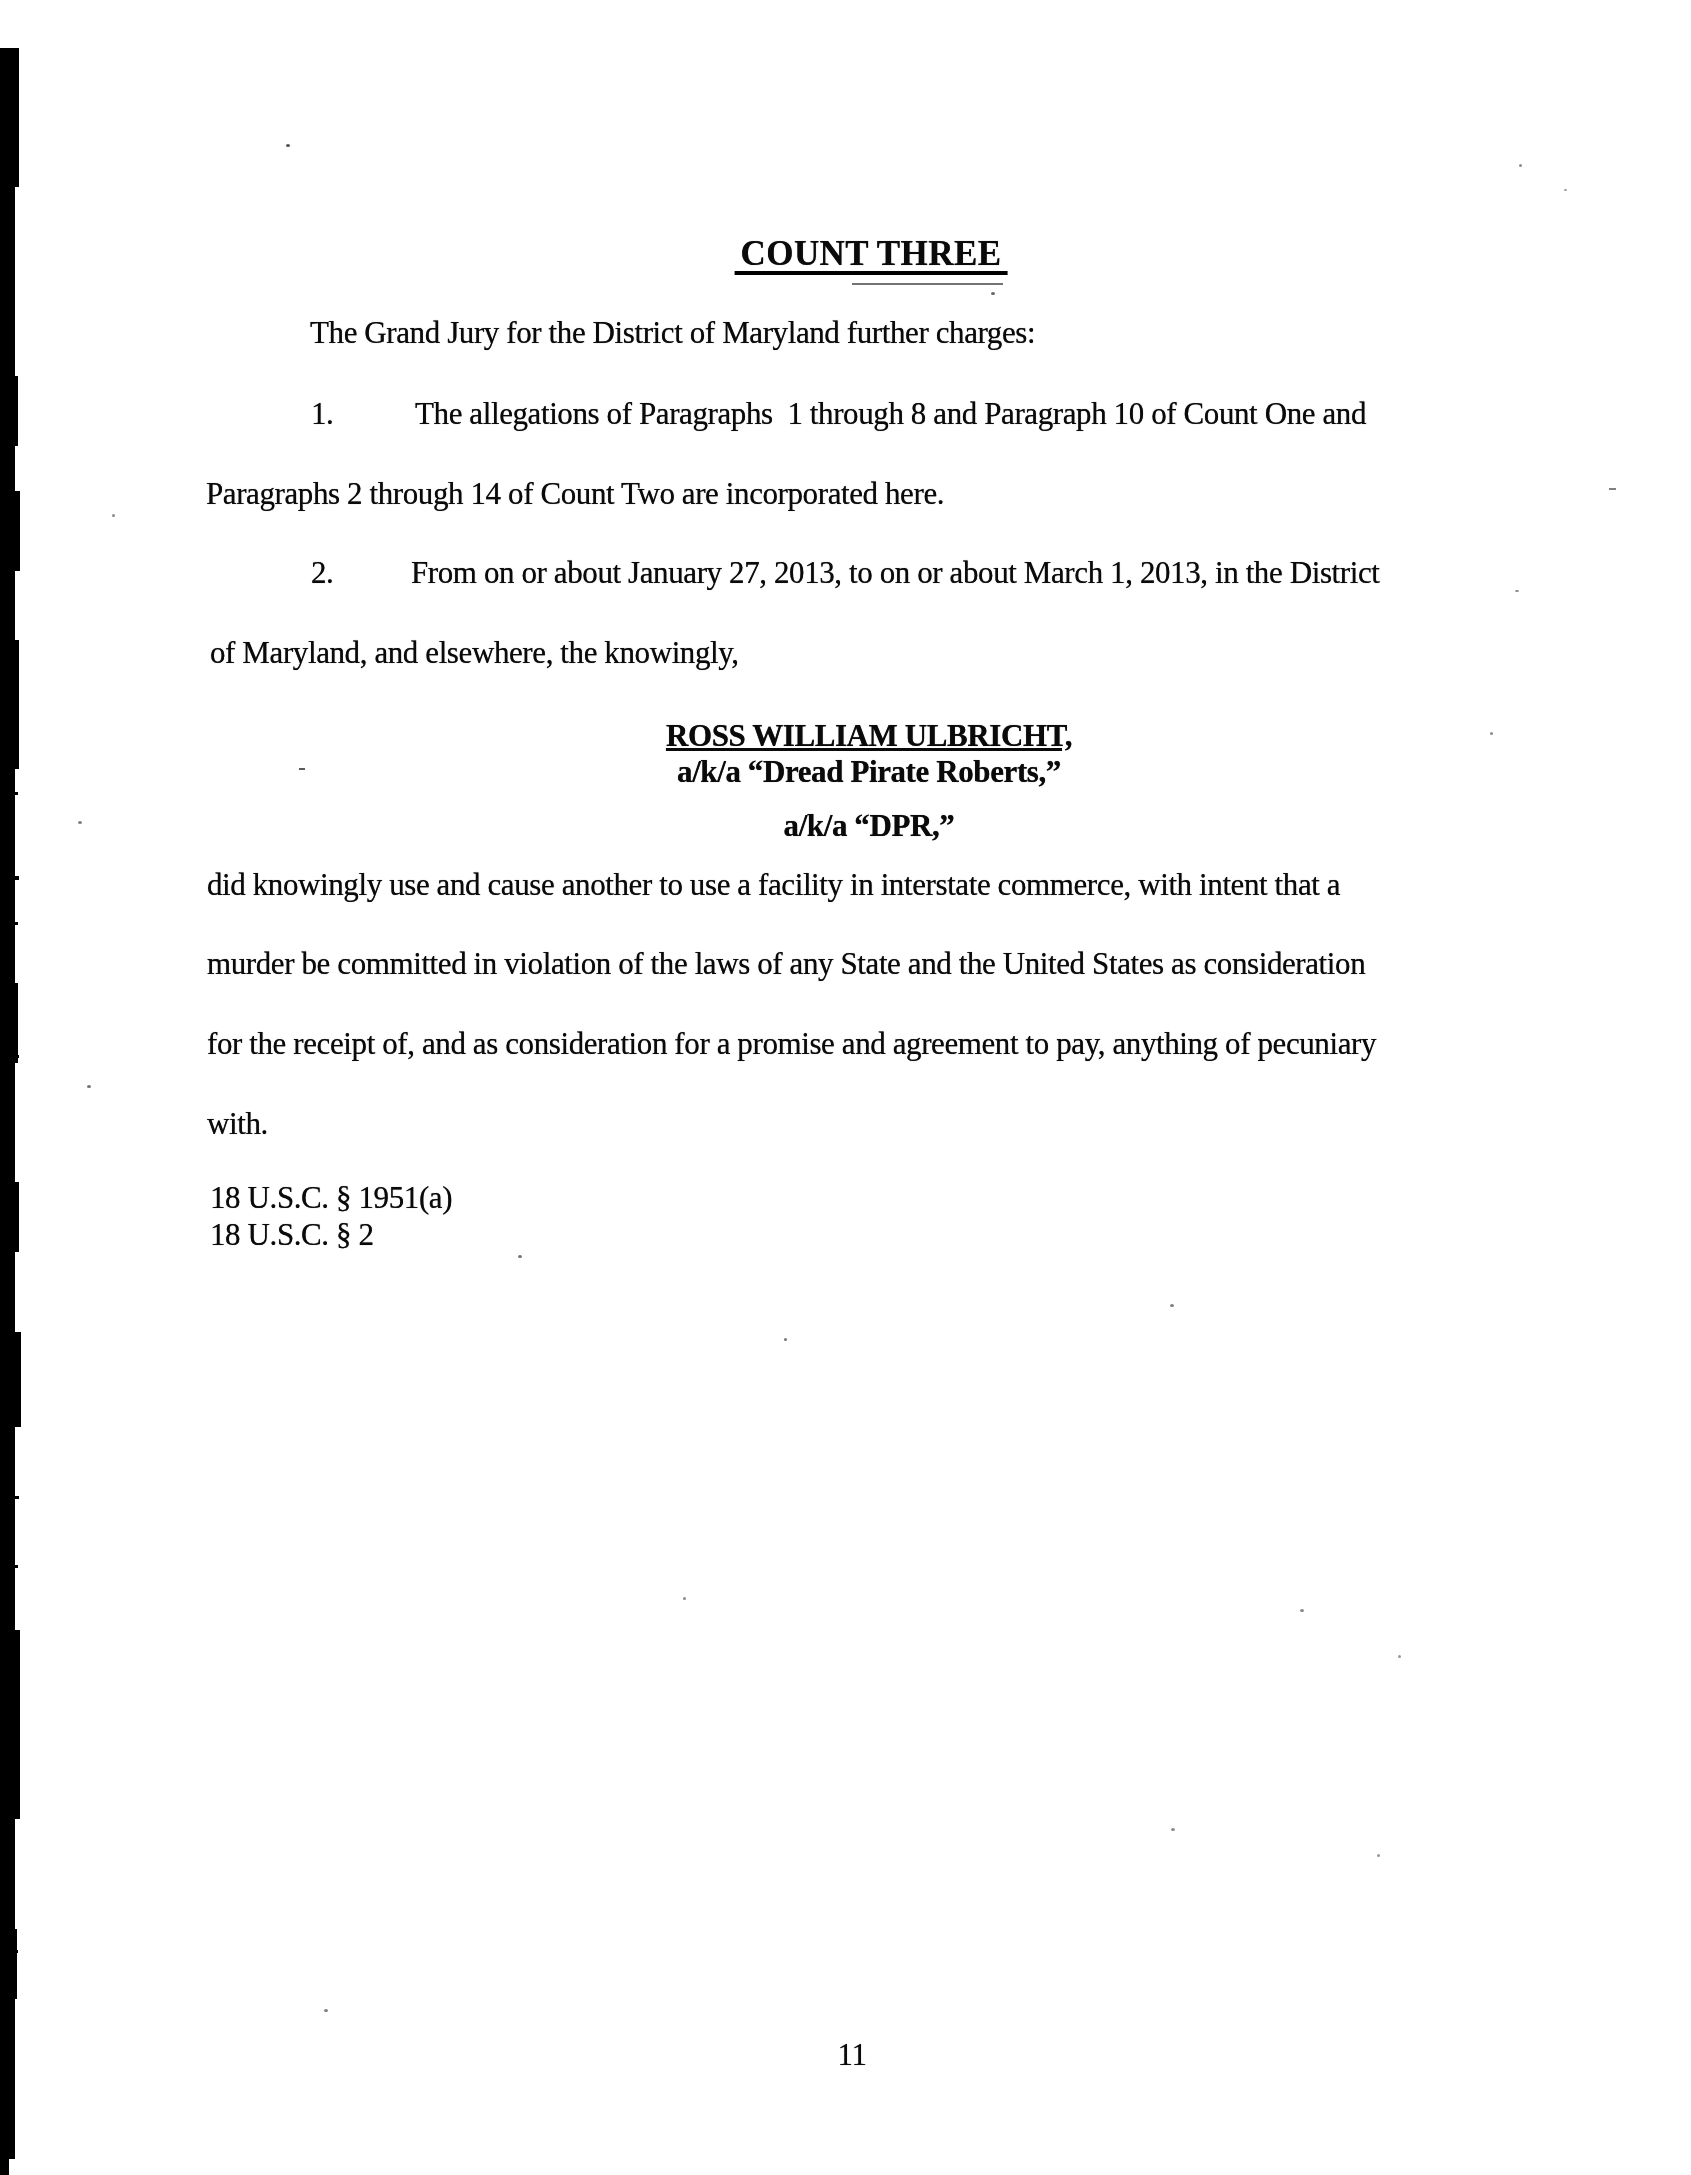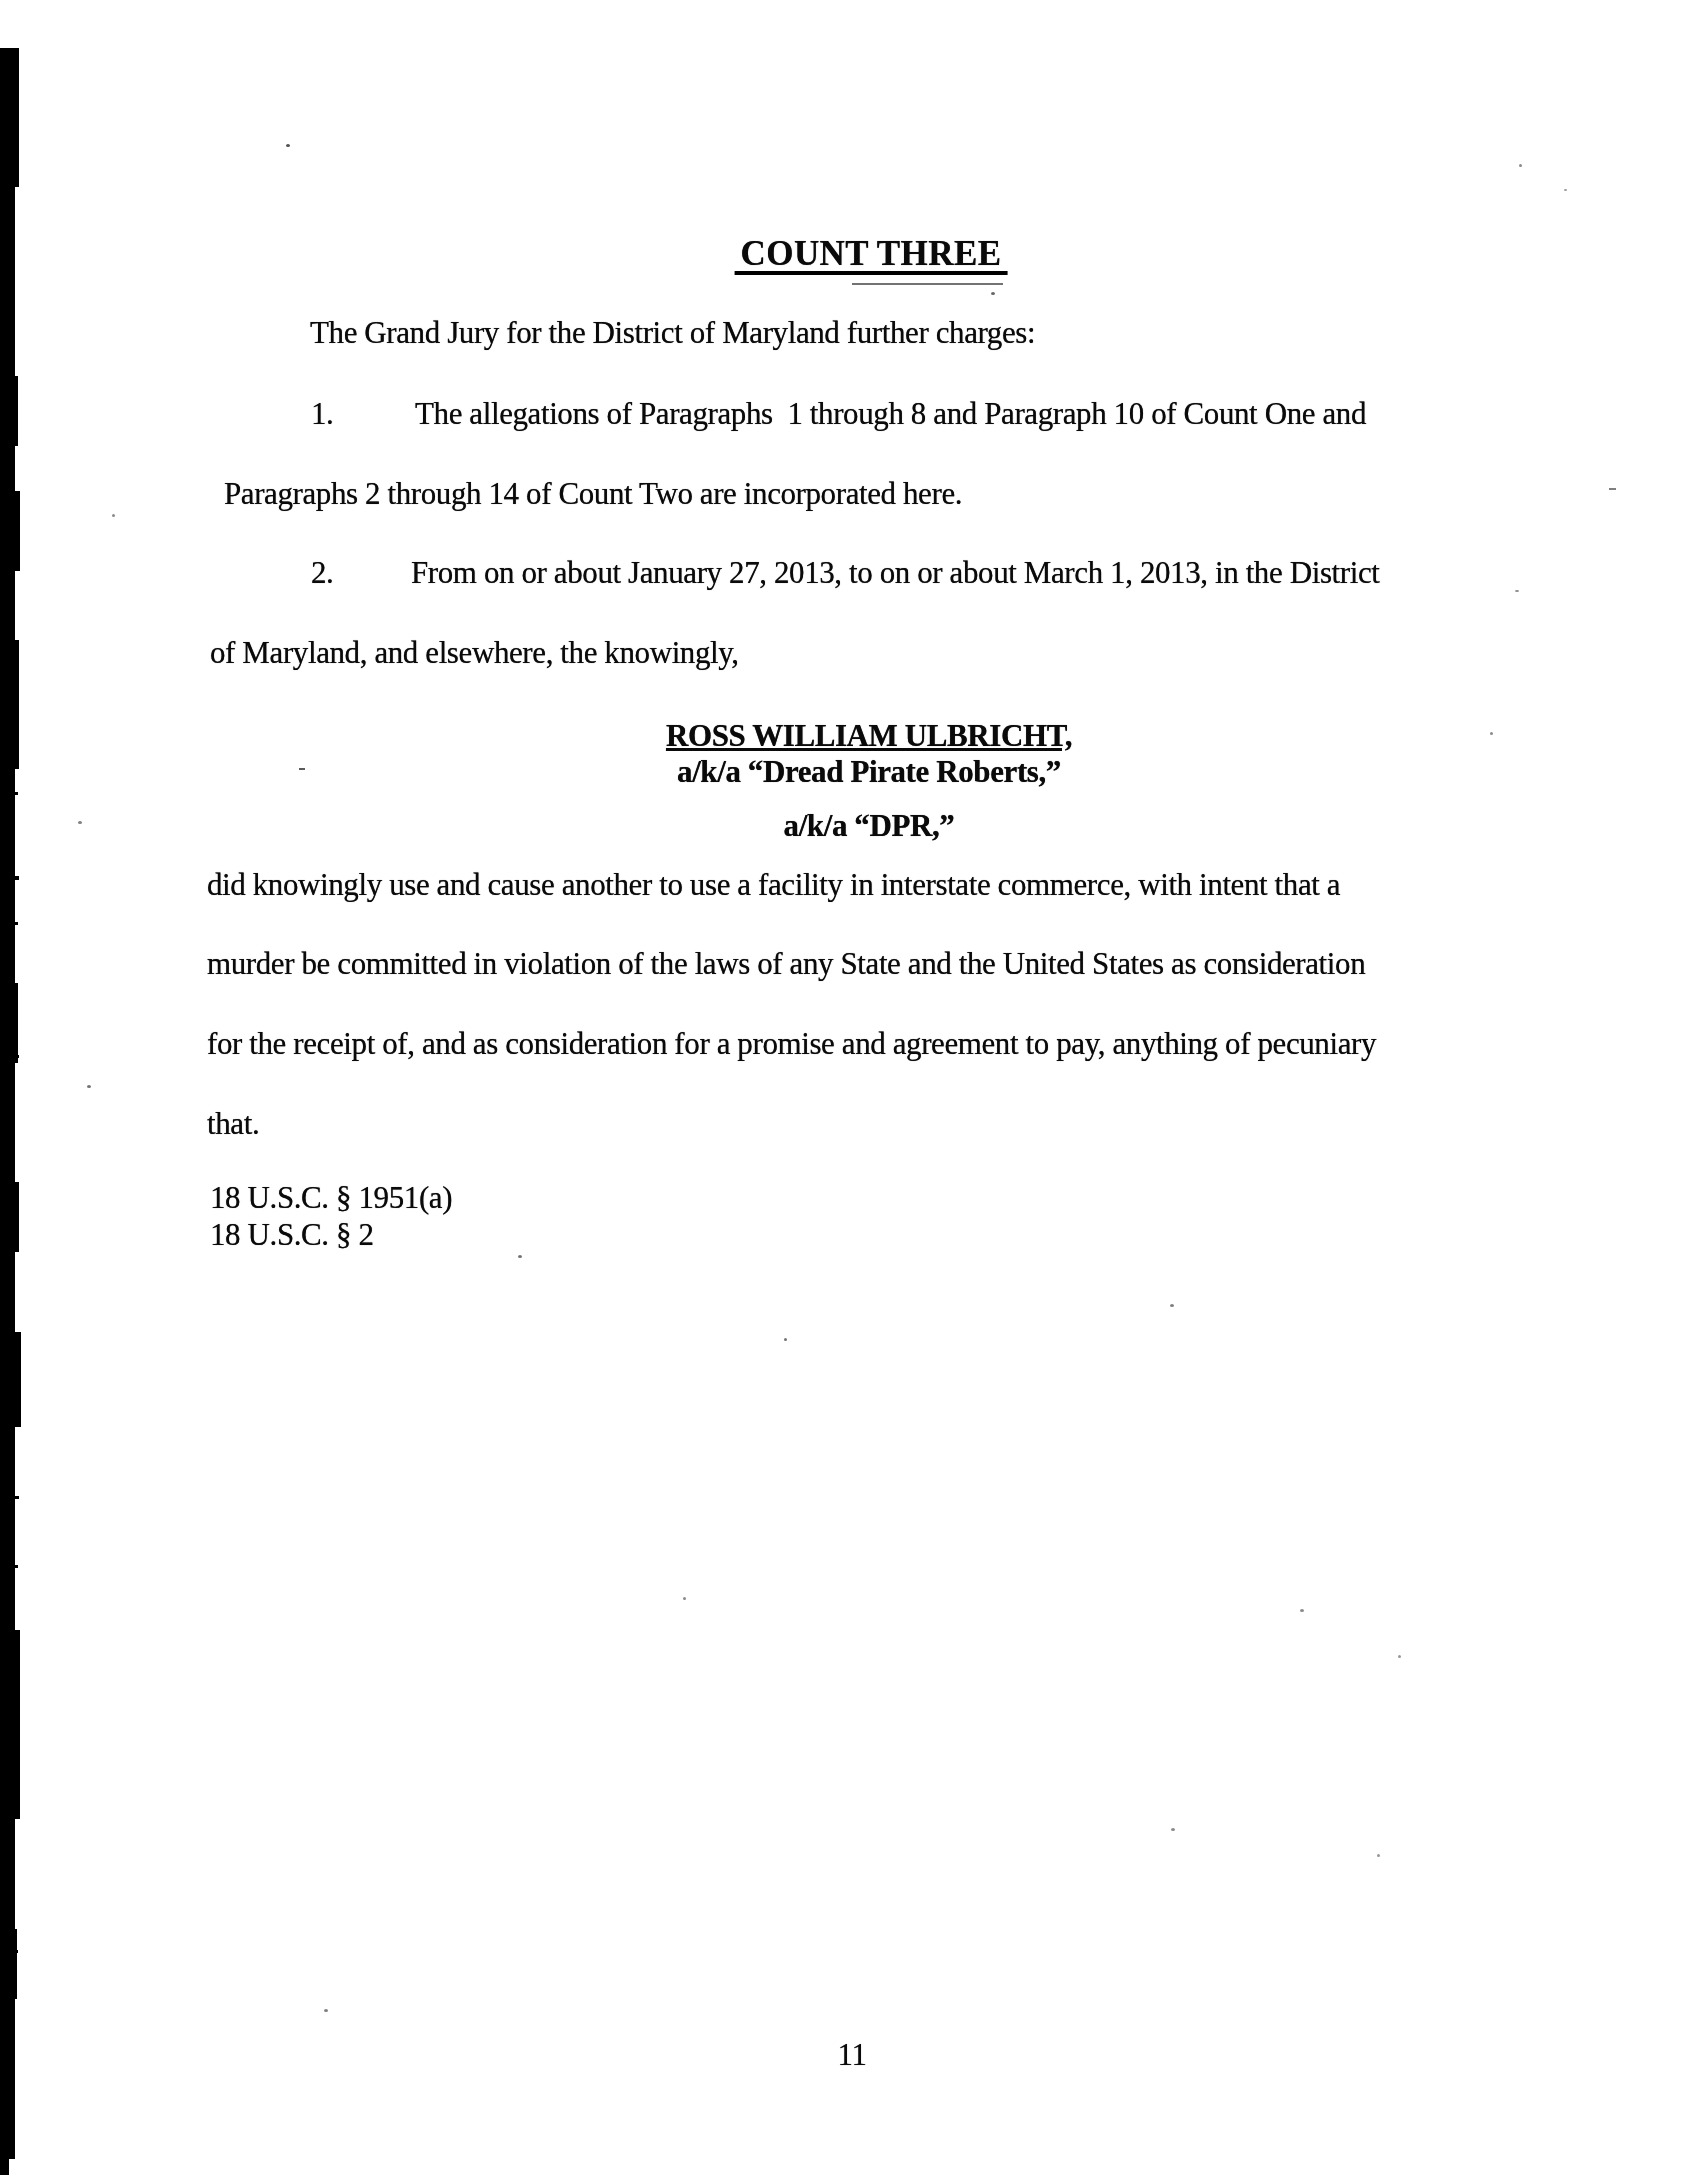--- a/index.html
+++ b/index.html
@@ -63,7 +63,7 @@
 
   <div class="ln" style="left:311px;top:350px;">1.</div>
   <div class="ln" style="left:415px;top:350px;">The allegations of Paragraphs  1 through 8 and Paragraph 10 of Count One and</div>
-  <div class="ln" style="left:224px;top:430px;text-align:right;">Paragraphs 2 through 14 of Count Two are incorporated here.</div>
+  <div class="ln" style="left:206px;top:430px;text-align:right;">Paragraphs 2 through 14 of Count Two are incorporated here.</div>
 
   <div class="ln" style="left:311px;top:509px;">2.</div>
   <div class="ln" style="left:411px;top:509px;">From on or about January 27, 2013, to on or about March 1, 2013, in the District</div>

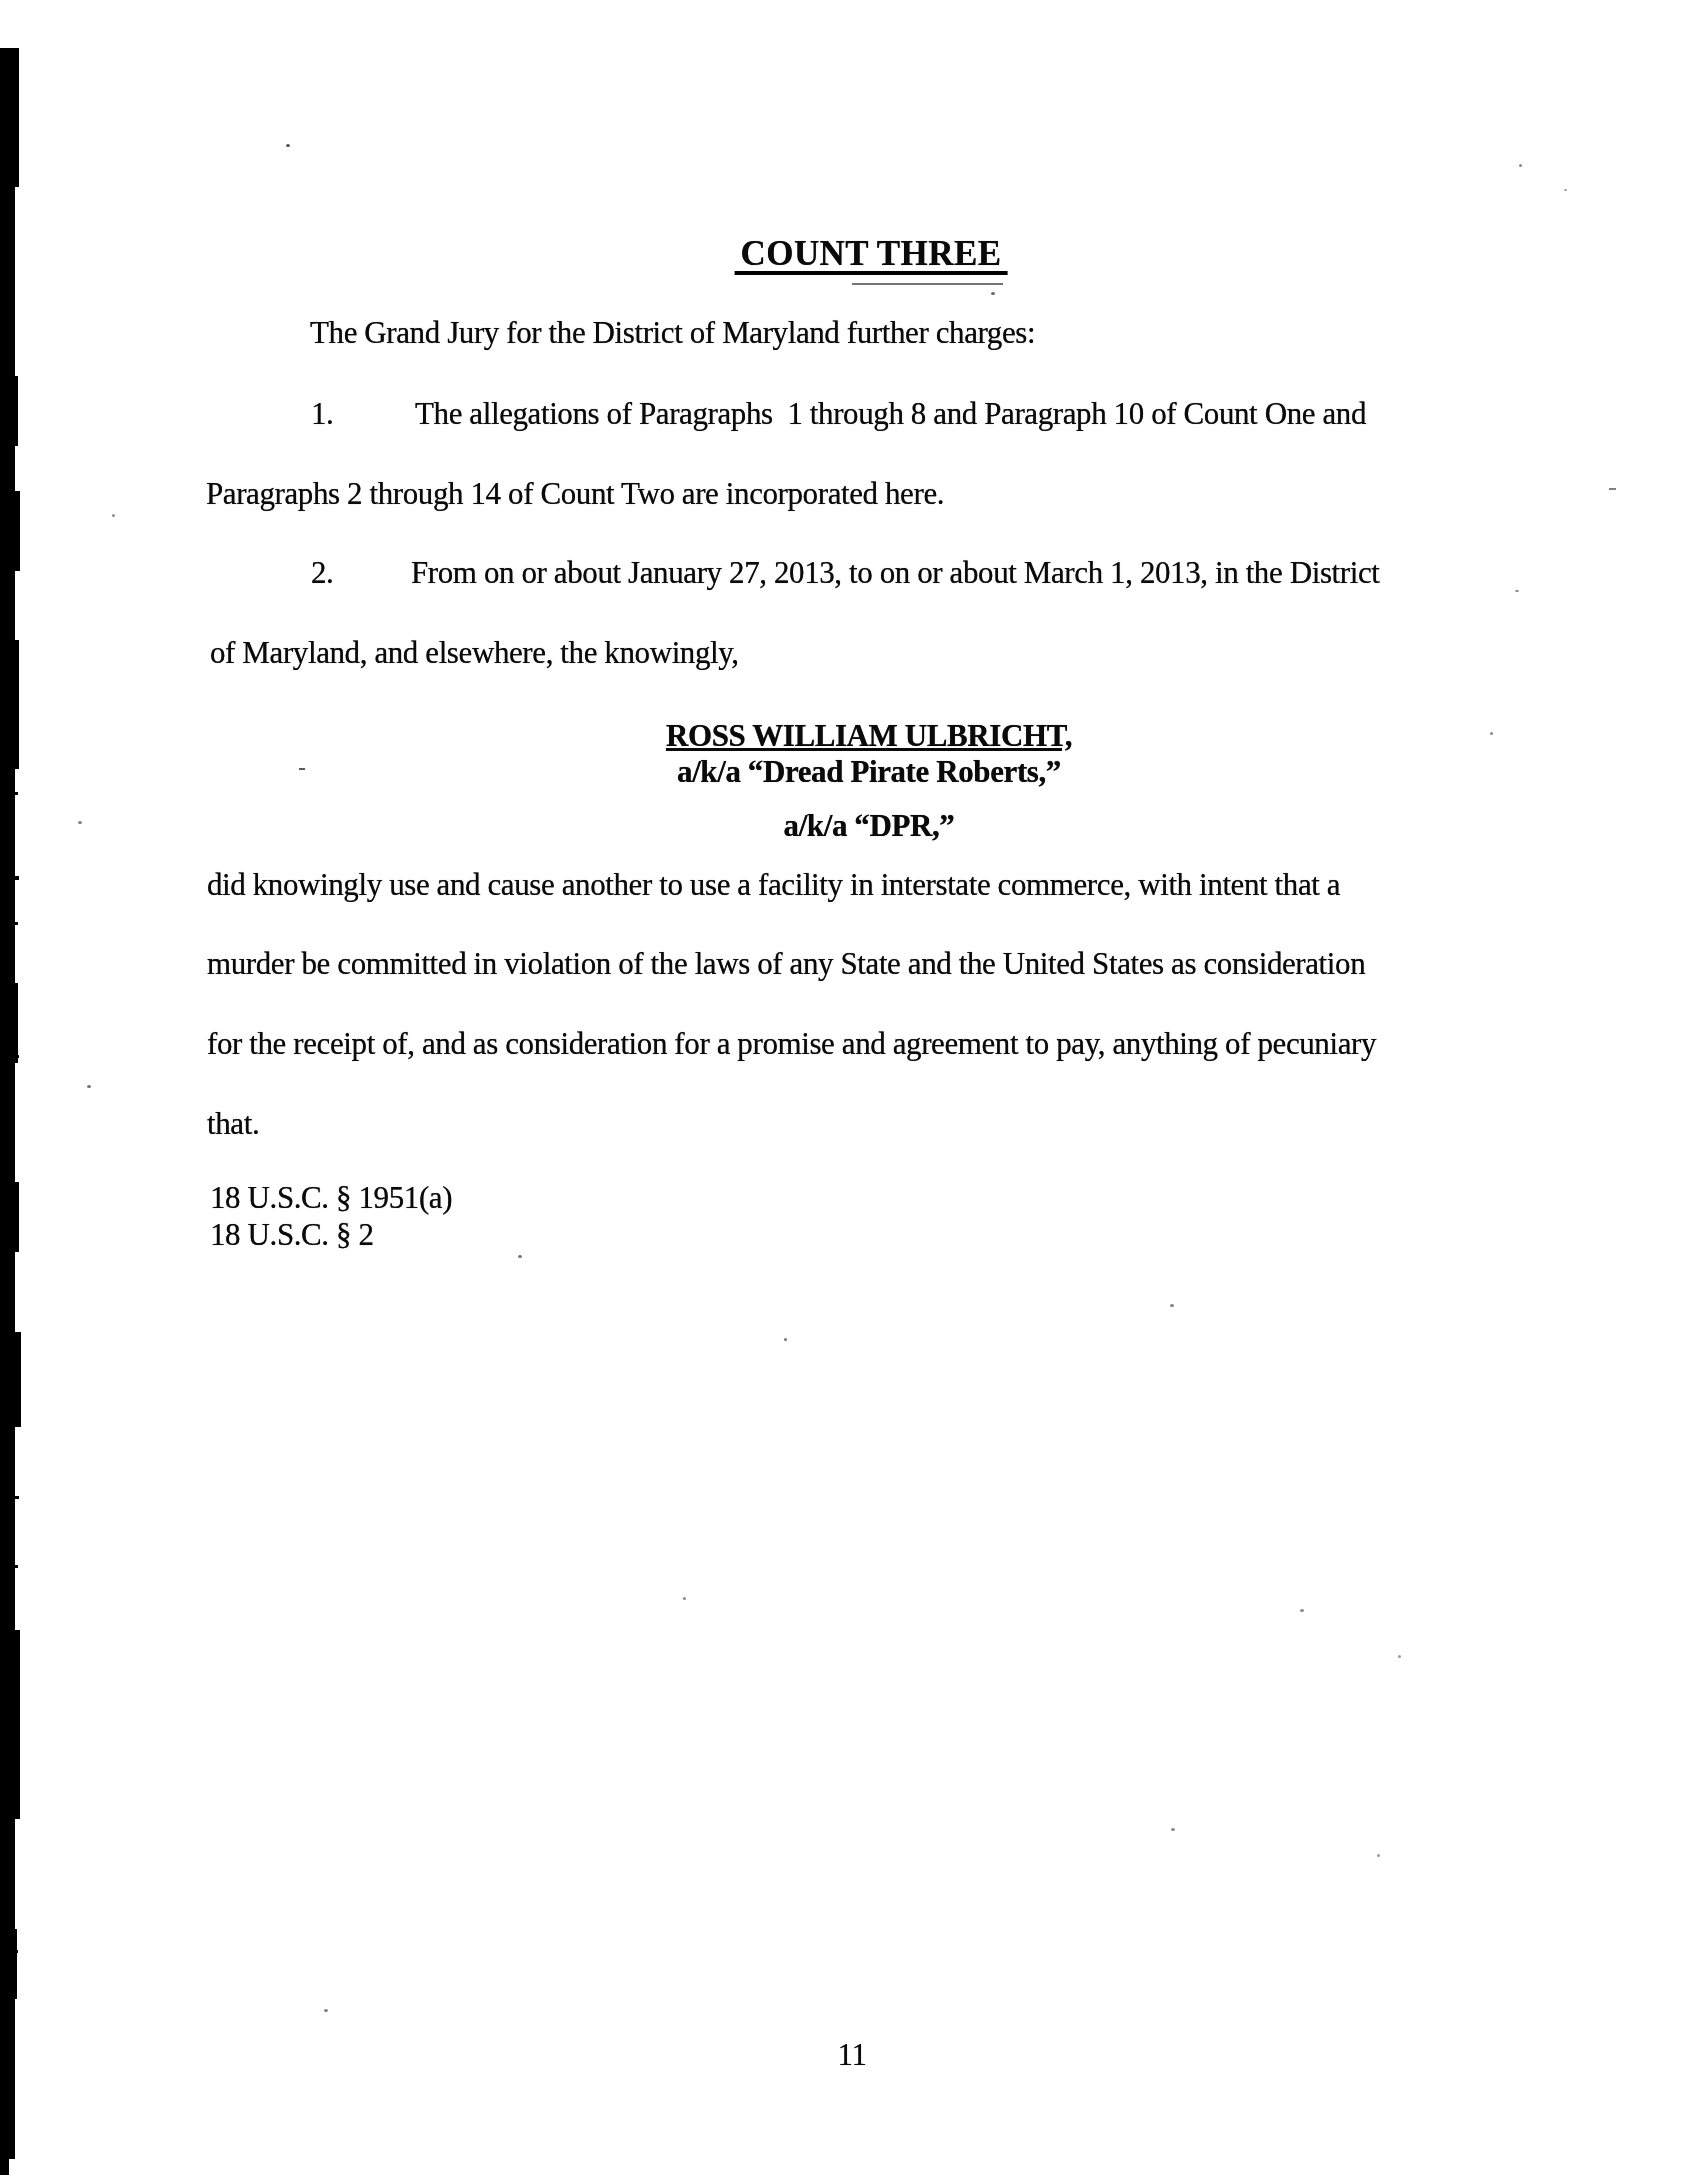--- a/index.html
+++ b/index.html
@@ -76,7 +76,7 @@
   <div class="ln" style="left:207px;top:821px;">did knowingly use and cause another to use a facility in interstate commerce, with intent that a</div>
   <div class="ln" style="left:207px;top:980px;">for the receipt of, and as consideration for a promise and agreement to pay, anything of pecuniary</div>
   <div class="ln" style="left:207px;top:900px;">murder be committed in violation of the laws of any State and the United States as consideration</div>
-  <div class="ln" style="left:207px;top:1060px;">that.</div>
+  <div class="ln" style="left:207px;top:1060px;">with.</div>
 
   <div class="ln" style="left:210px;top:1134px;">18 U.S.C. § 1951(a)</div>
   <div class="ln" style="left:210px;top:1171px;font-family:Liberation Serif, serif;">18 U.S.C. § 2</div>

